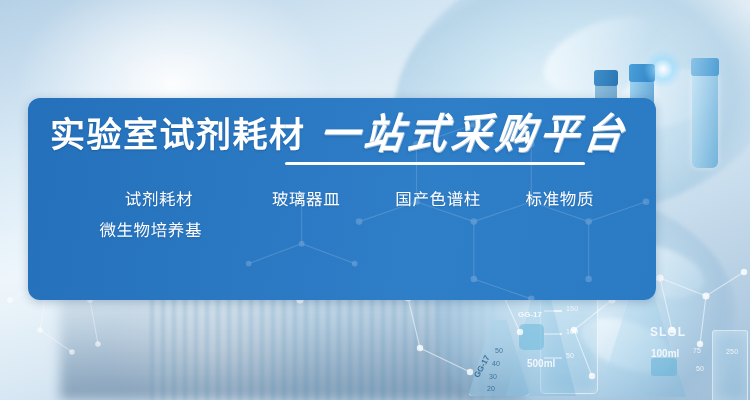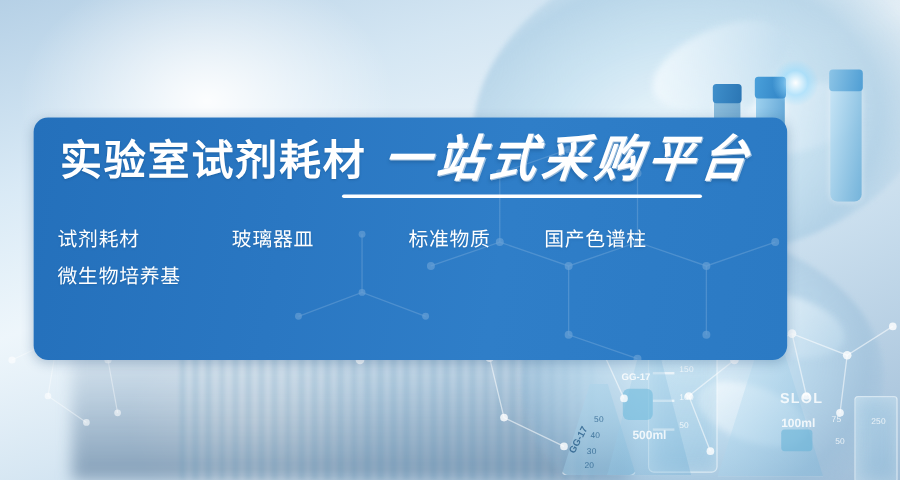--- a/index.html
+++ b/index.html
@@ -229,6 +229,7 @@
     display: flex;
     align-items: baseline;
     height: 31px;
+    text-align: right;
   }
   .cat {
     color: #ffffff;

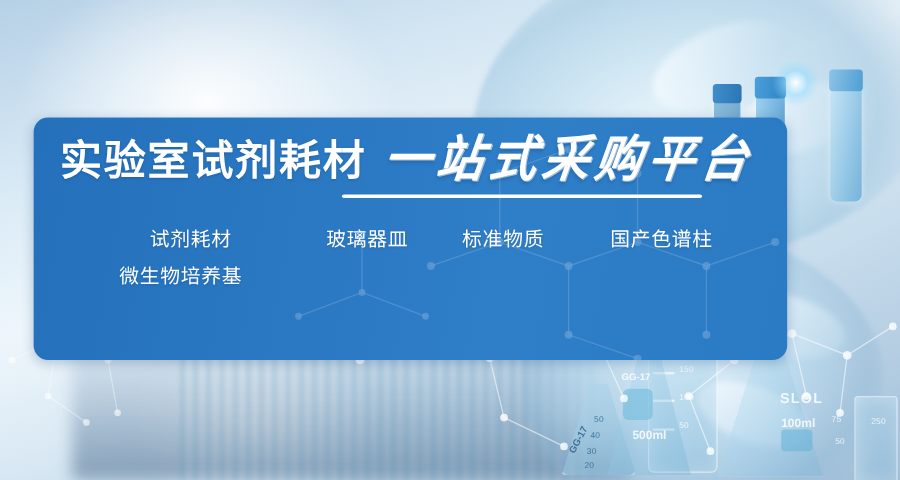--- a/index.html
+++ b/index.html
@@ -403,8 +403,8 @@
       <div class="cat-row">
         <span class="cat c1">试剂耗材</span>
         <span class="cat c2">玻璃器皿</span>
+        <span class="cat c3">国产色谱柱</span>
         <span class="cat c4">标准物质</span>
-        <span class="cat c3">国产色谱柱</span>
       </div>
       <div class="cat-row">
         <span class="cat c1">微生物培养基</span>

